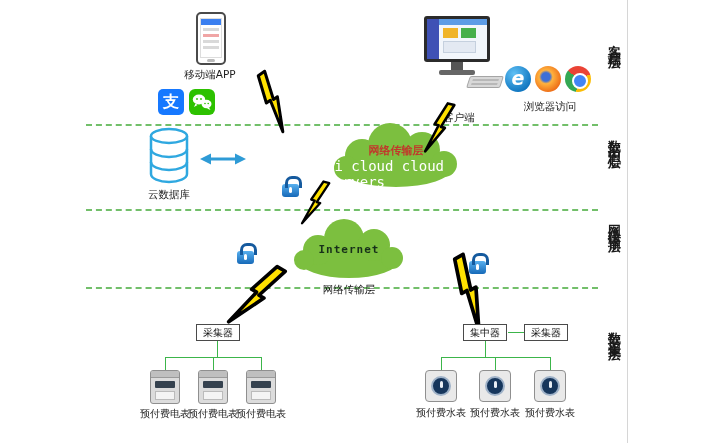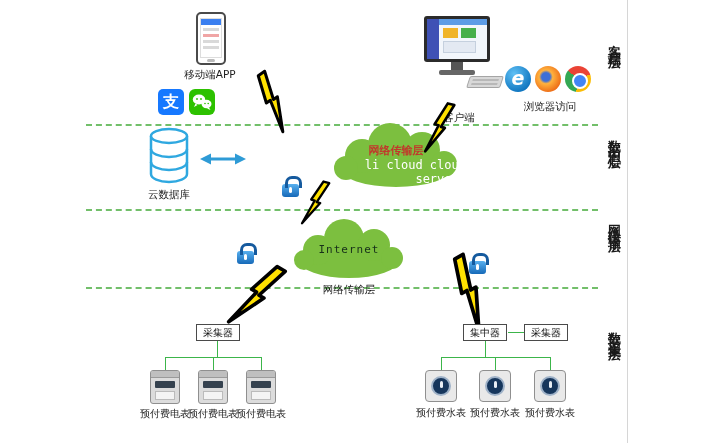--- a/index.html
+++ b/index.html
@@ -64,7 +64,7 @@
   .cloud svg { display:block; }
   .ali-cloud { left:326px; top:118px; width:140px; height:72px; }
   .ali-title { position:absolute; top:25px; left:0; width:100%; text-align:center; font-size:11px; font-weight:bold; color:#c0392b; }
-  .ali-sub { position:absolute; top:40px; left:0; width:100%; text-align:right; font-size:12px; color:#fff;
+  .ali-sub { position:absolute; top:40px; left:0; width:100%; text-align:left; font-size:14px; color:#fff;
              font-family:"DejaVu Sans Mono","Liberation Mono",monospace; }
   .inet-cloud { left:286px; top:212px; width:126px; height:70px; }
   .inet-label { position:absolute; top:31px; left:0; width:100%; text-align:center; font-size:11px; font-weight:normal; color:#17301a;

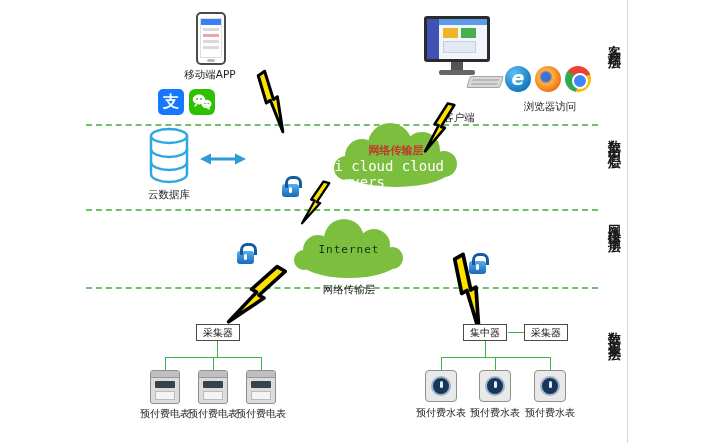--- a/index.html
+++ b/index.html
@@ -67,7 +67,7 @@
   .ali-sub { position:absolute; top:40px; left:0; width:100%; text-align:left; font-size:14px; color:#fff;
              font-family:"DejaVu Sans Mono","Liberation Mono",monospace; }
   .inet-cloud { left:286px; top:212px; width:126px; height:70px; }
-  .inet-label { position:absolute; top:31px; left:0; width:100%; text-align:center; font-size:11px; font-weight:normal; color:#17301a;
+  .inet-label { position:absolute; top:31px; left:0; width:100%; text-align:center; font-size:11px; font-weight:bold; color:#17301a;
                 font-family:"DejaVu Sans Mono","Liberation Mono",monospace; letter-spacing:1px; }
 
   

